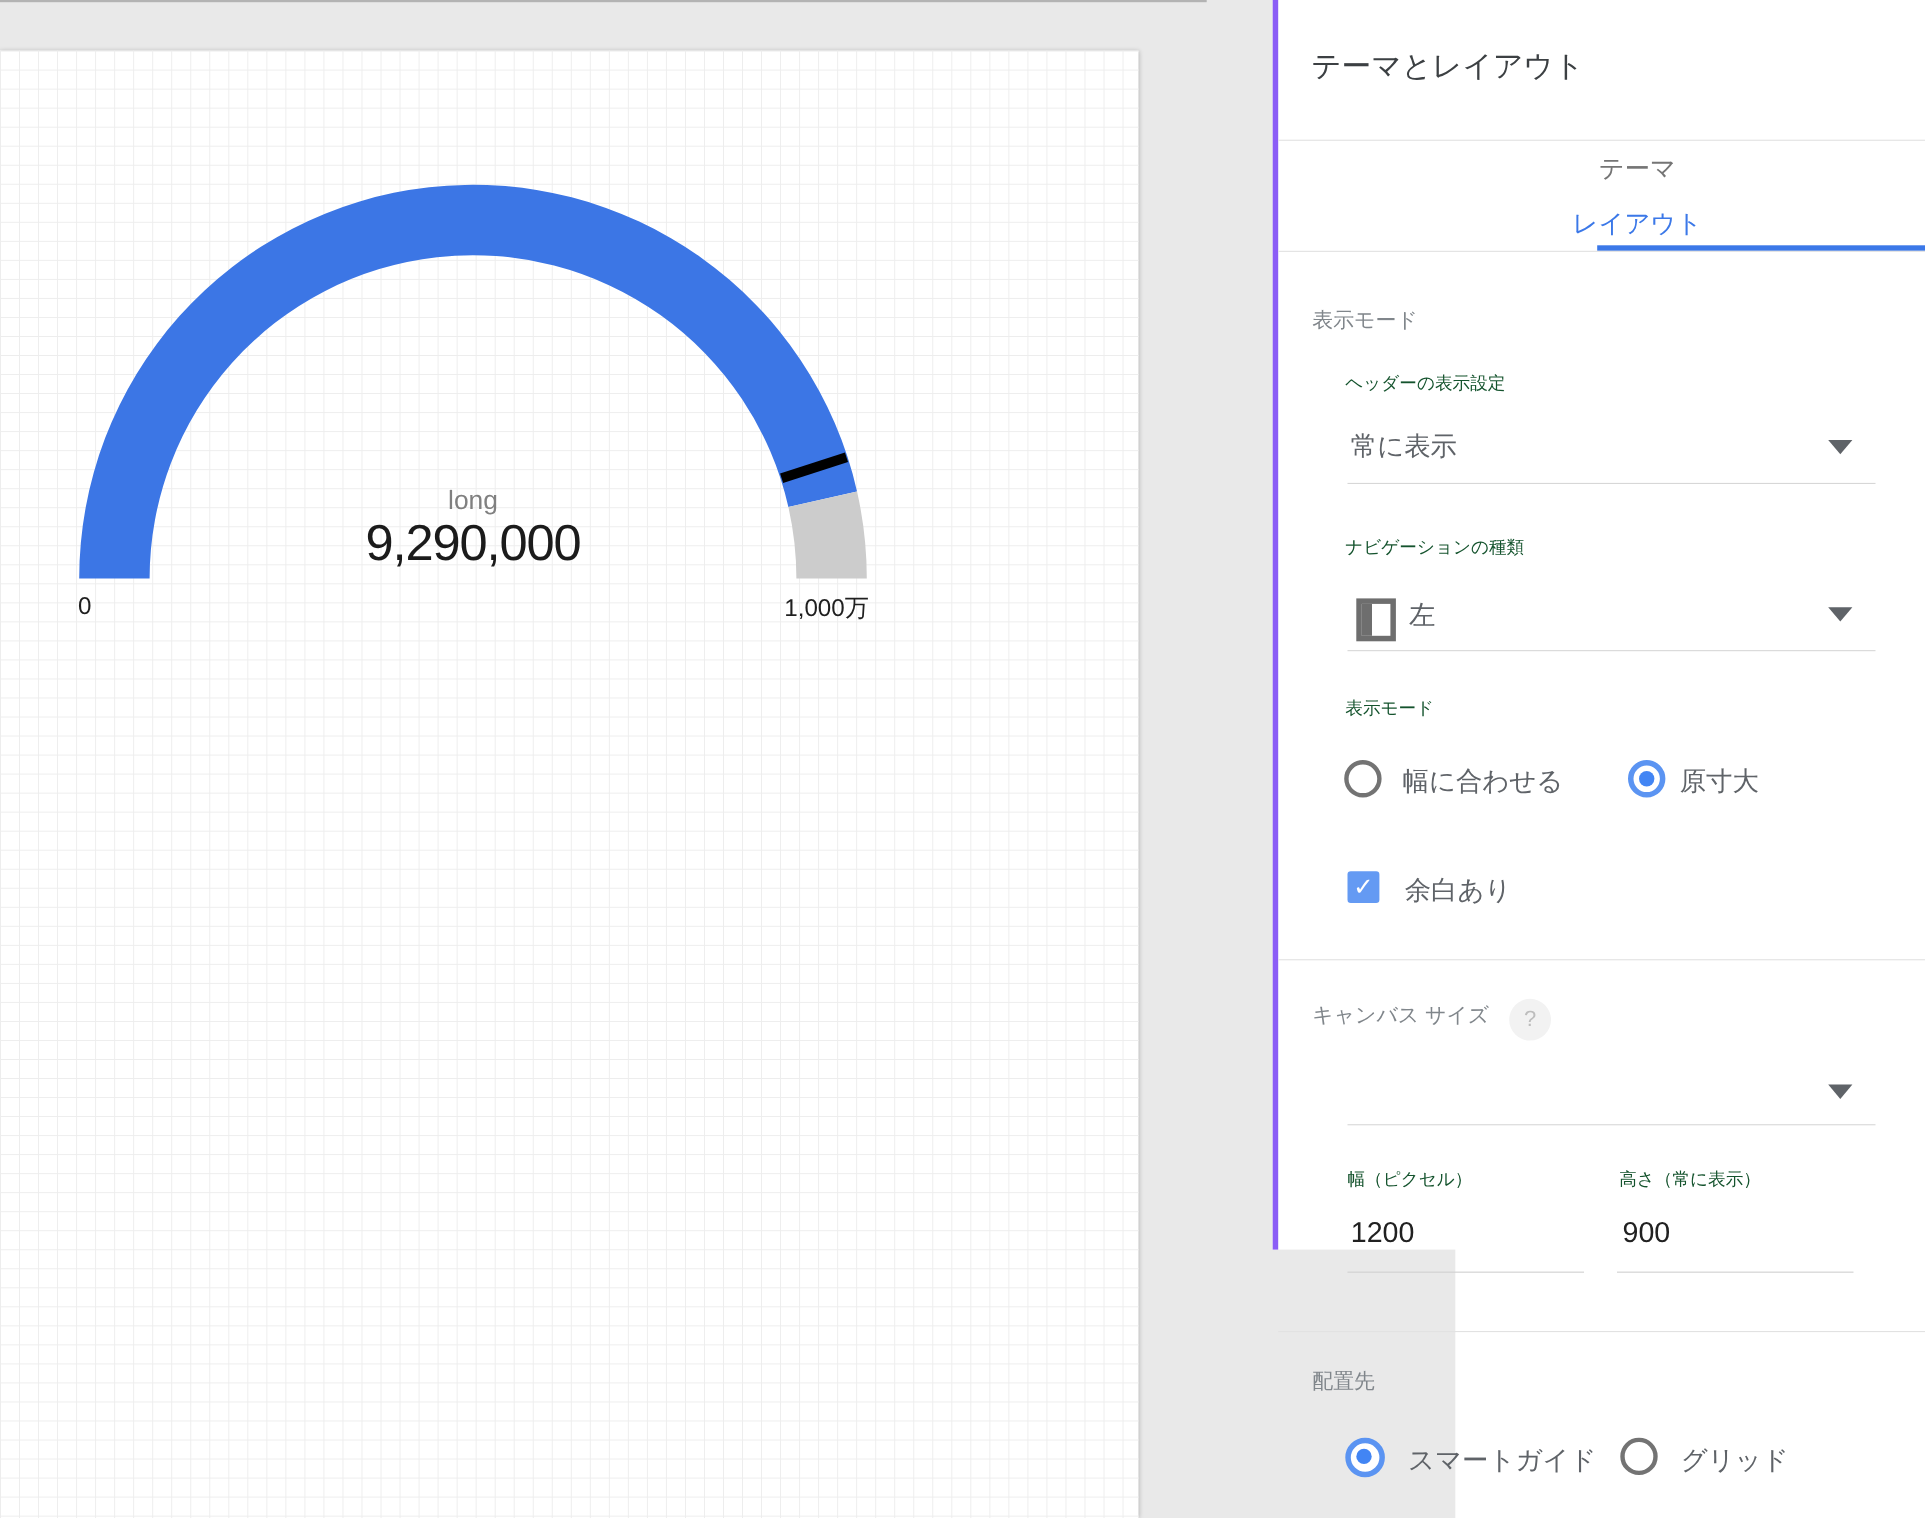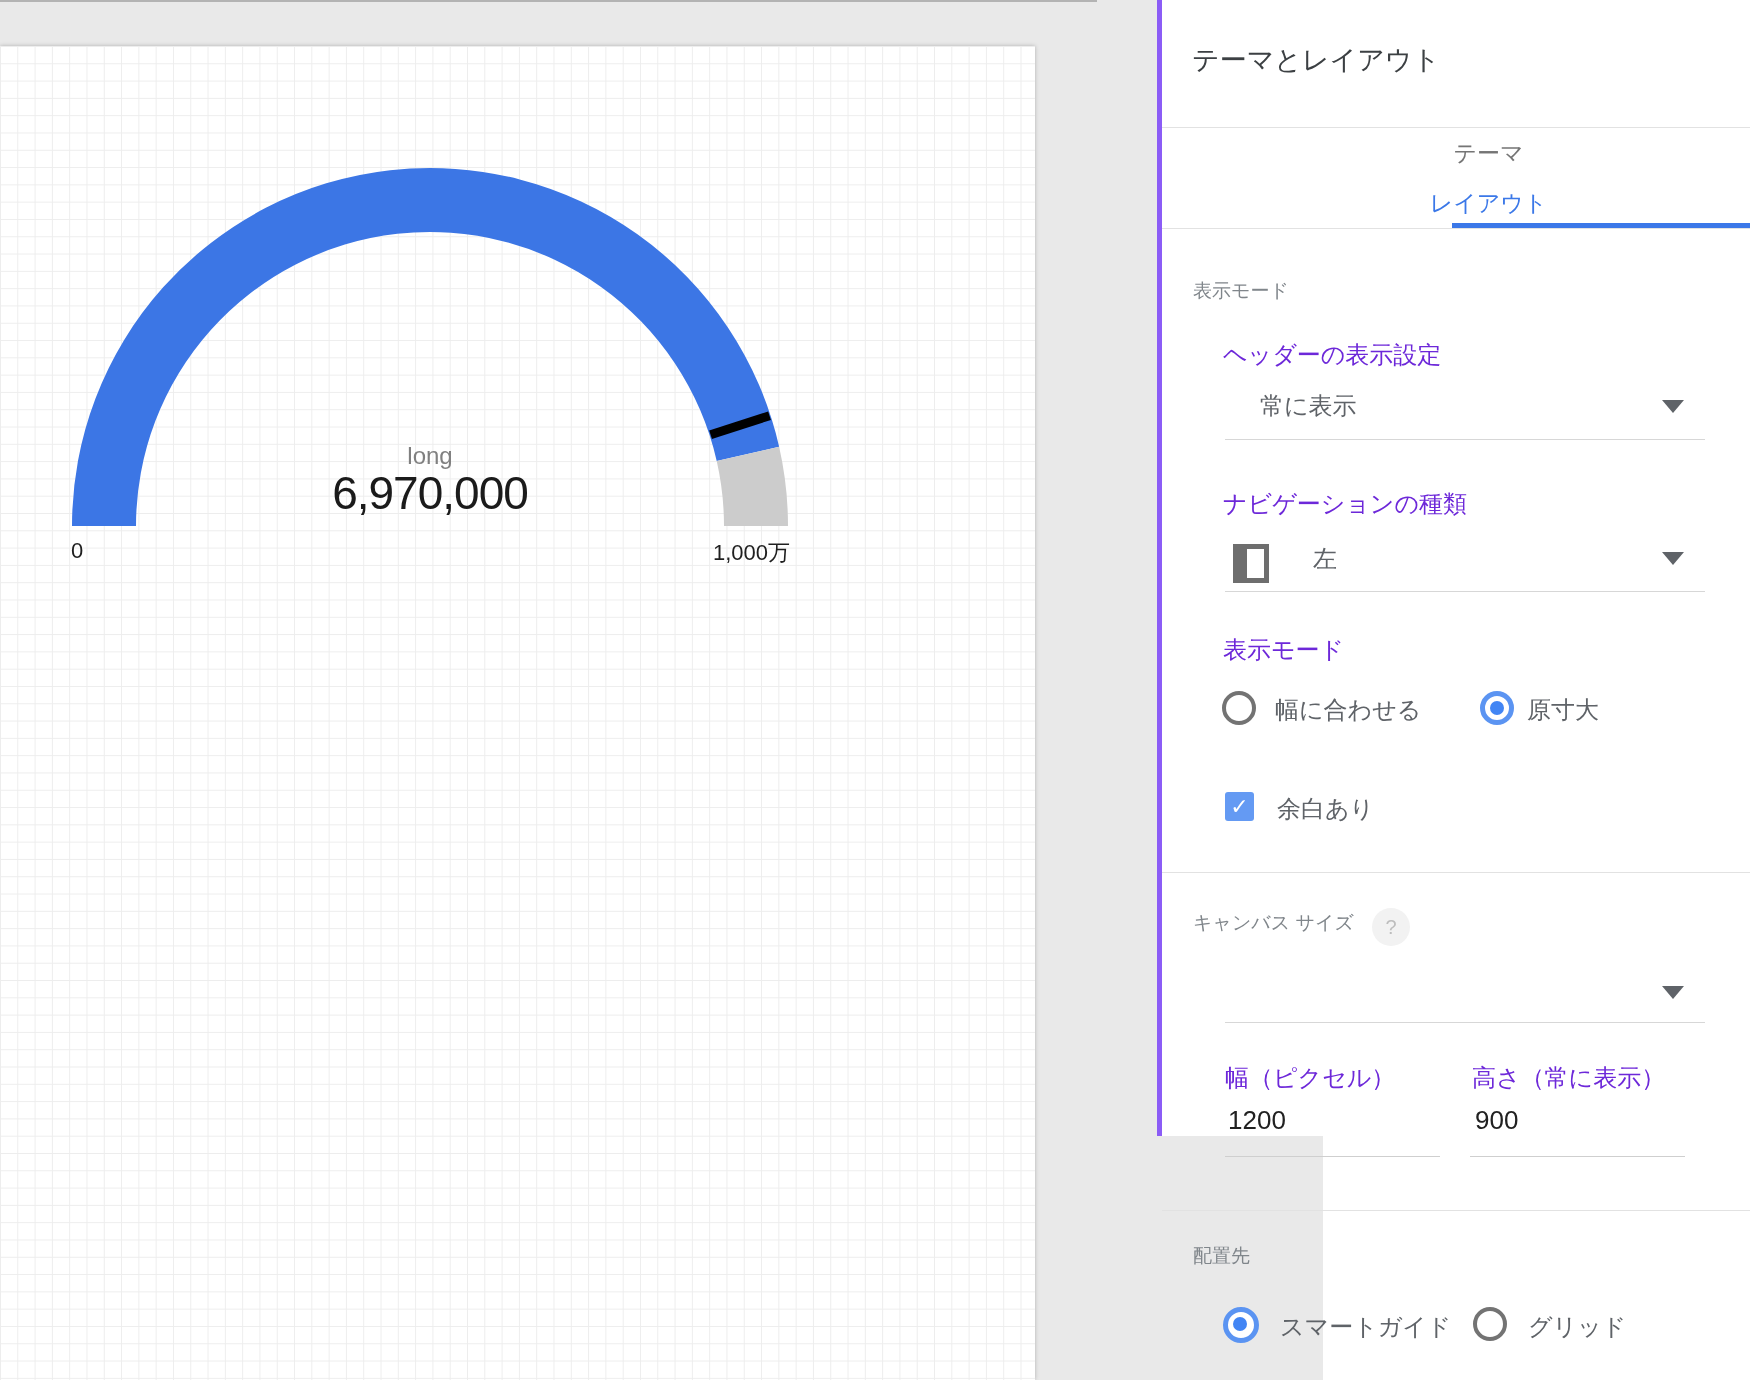--- a/index.html
+++ b/index.html
@@ -35,7 +35,7 @@
   .tab-indicator{position:absolute;left:290px;top:223px;width:300px;height:5px;background:#3b78e8;}
 
   .sec-label{position:absolute;left:31px;font-size:19px;color:#80868b;}
-  .sub-label{position:absolute;left:61px;font-size:24px;color:#6d28d9;}
+  .sub-label{position:absolute;left:61px;font-size:16px;color:#14532d;}
   .dd-value{position:absolute;left:66px;font-size:24px;color:#5f6368;white-space:nowrap;margin-left:32px;}
   .dd-line{position:absolute;left:63px;width:480px;height:1px;background:#d7d7d7;}
   .caret{position:absolute;width:0;height:0;border-left:11px solid transparent;

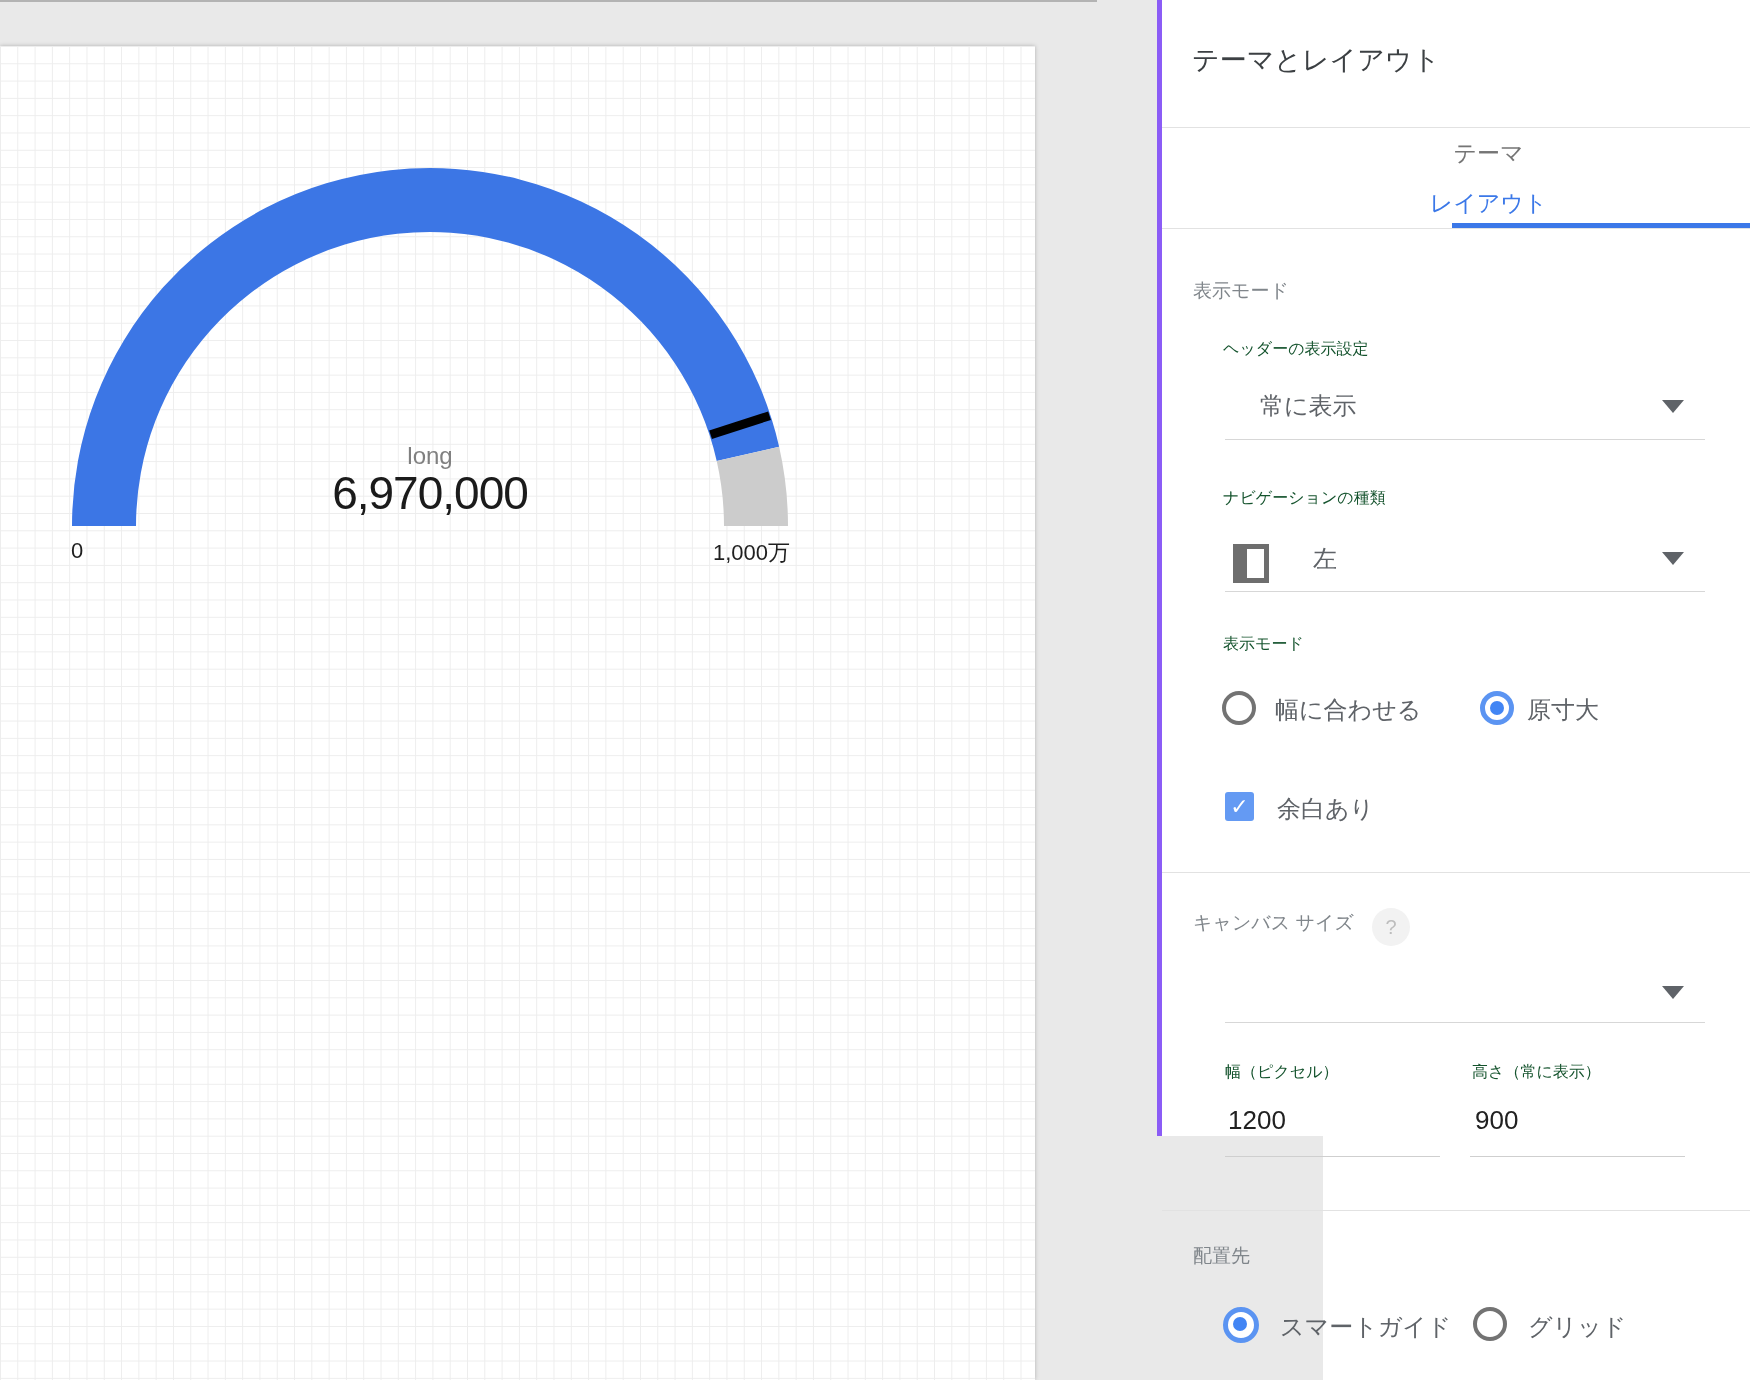--- a/index.html
+++ b/index.html
@@ -36,7 +36,7 @@
 
   .sec-label{position:absolute;left:31px;font-size:19px;color:#80868b;}
   .sub-label{position:absolute;left:61px;font-size:16px;color:#14532d;}
-  .dd-value{position:absolute;left:66px;font-size:24px;color:#5f6368;white-space:nowrap;margin-left:32px;}
+  .dd-value{position:absolute;left:66px;font-size:24px;color:#5f6368;white-space:nowrap;}
   .dd-line{position:absolute;left:63px;width:480px;height:1px;background:#d7d7d7;}
   .caret{position:absolute;width:0;height:0;border-left:11px solid transparent;
          border-right:11px solid transparent;border-top:13px solid #5f6368;}

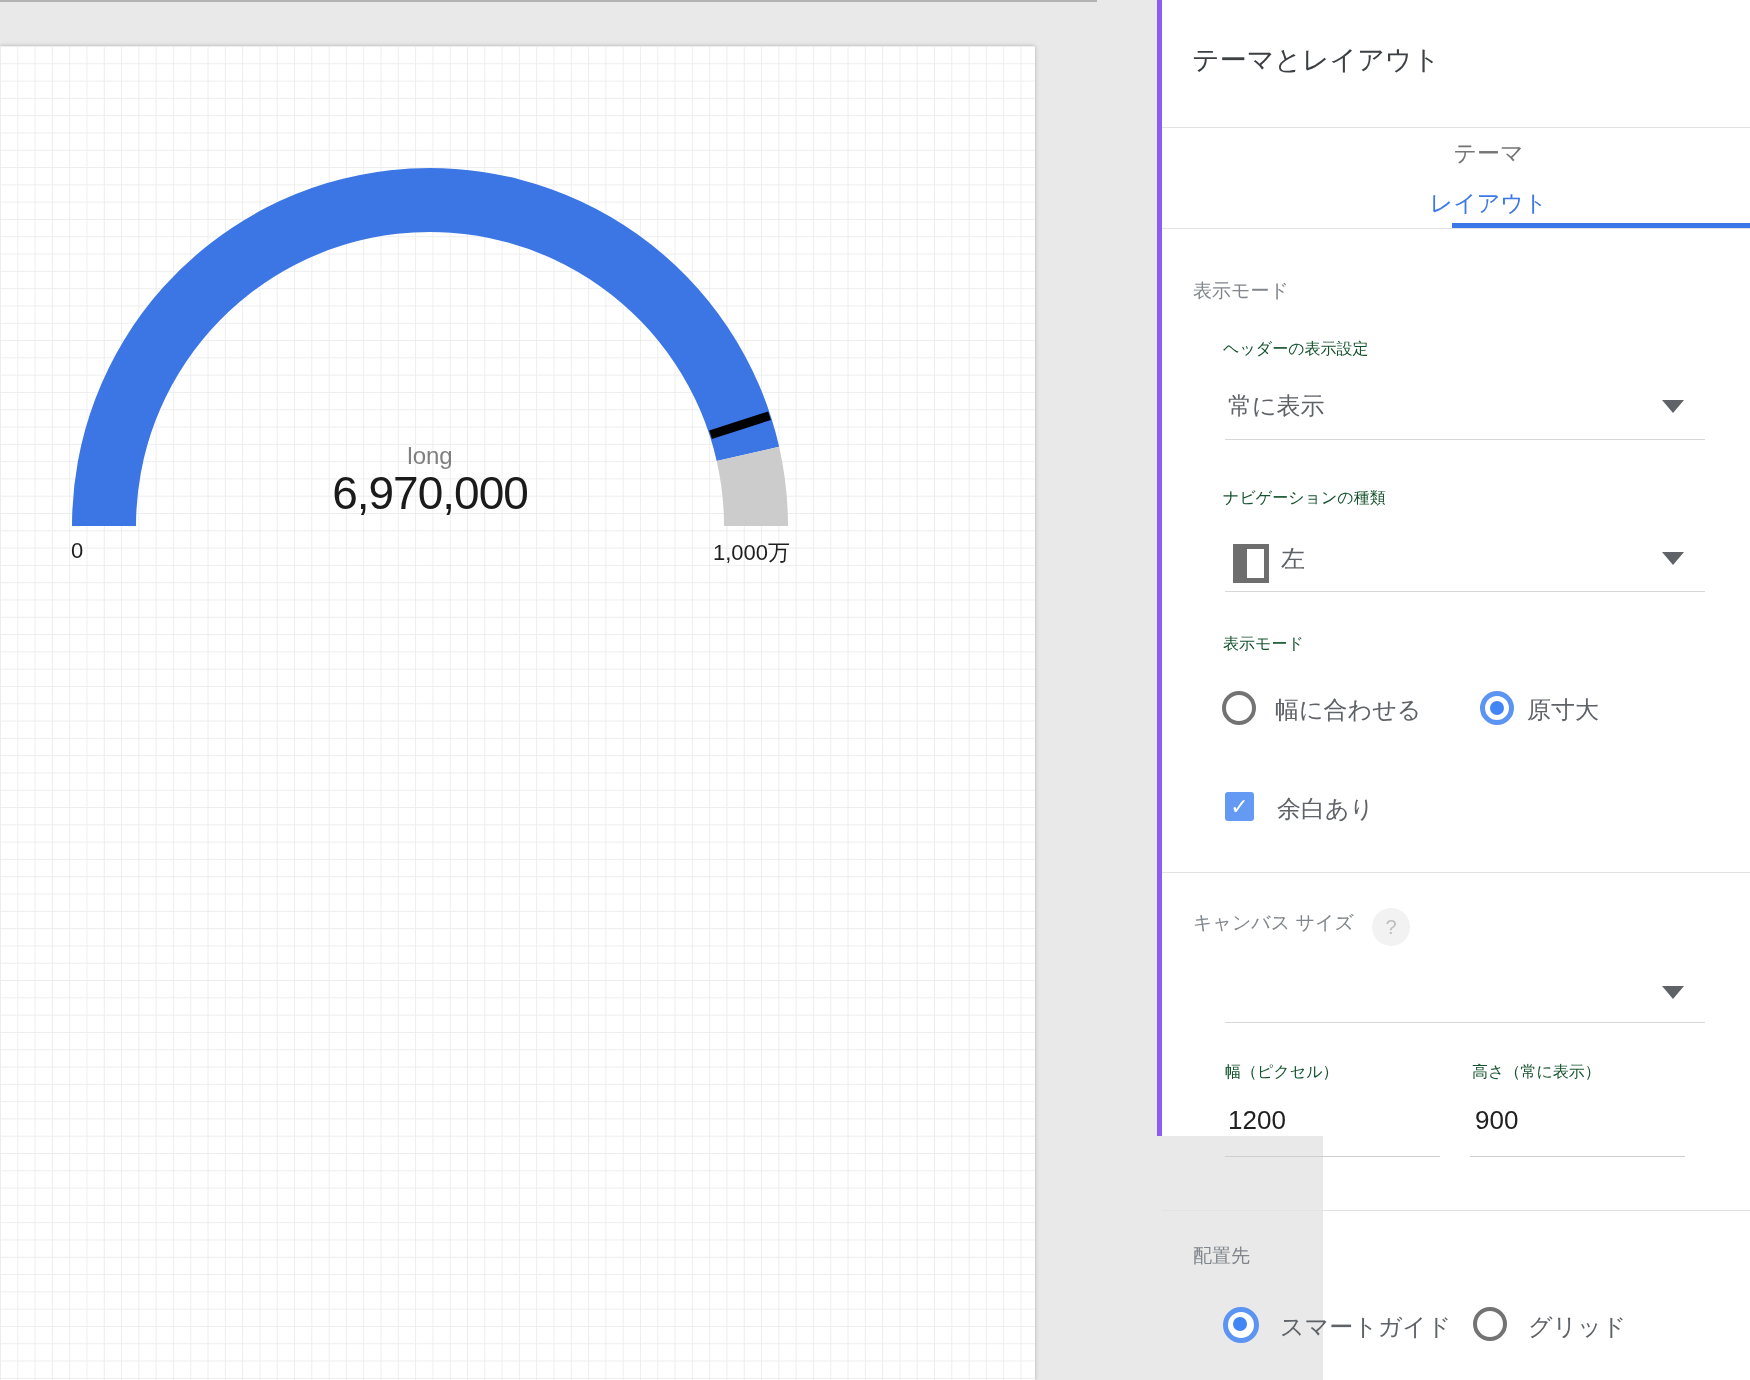--- a/index.html
+++ b/index.html
@@ -75,7 +75,7 @@
       <line id="gauge-tick" x1="710.5616723070702" y1="388.83998665939055" x2="769.5271763173698" y2="369.68093300814377" stroke="#000000" stroke-width="9"></line>
     </svg>
     <div class="gauge-metric">long</div>
-    <div class="gauge-value">6,970,000</div>
+    <div class="gauge-value">9,290,000</div>
     <div class="gauge-min">0</div>
     <div class="gauge-max">1,000万</div>
   </div>

